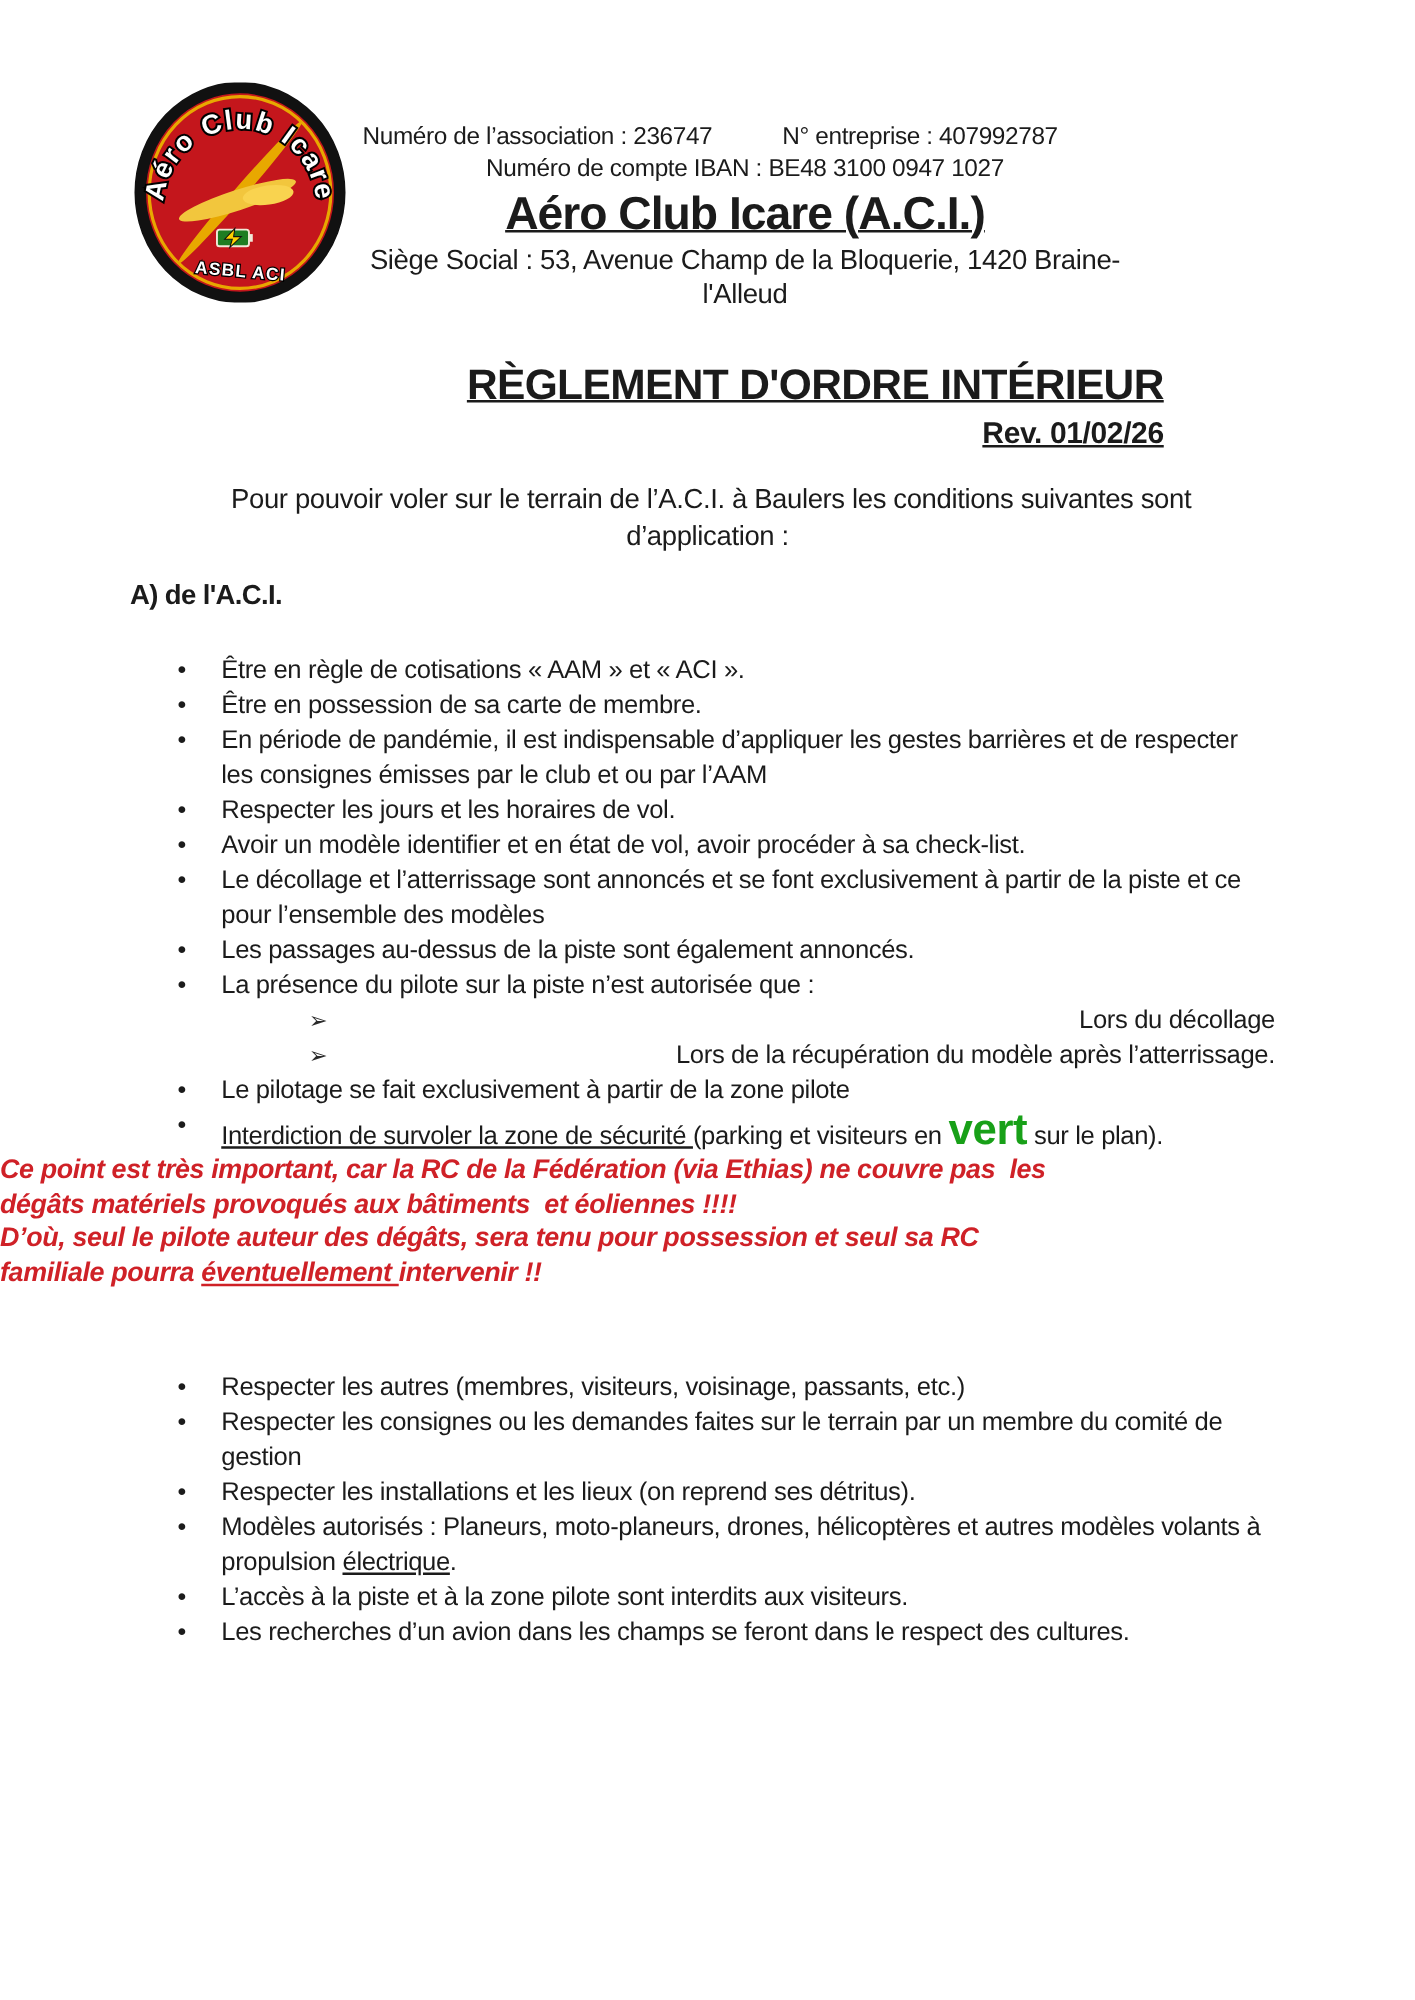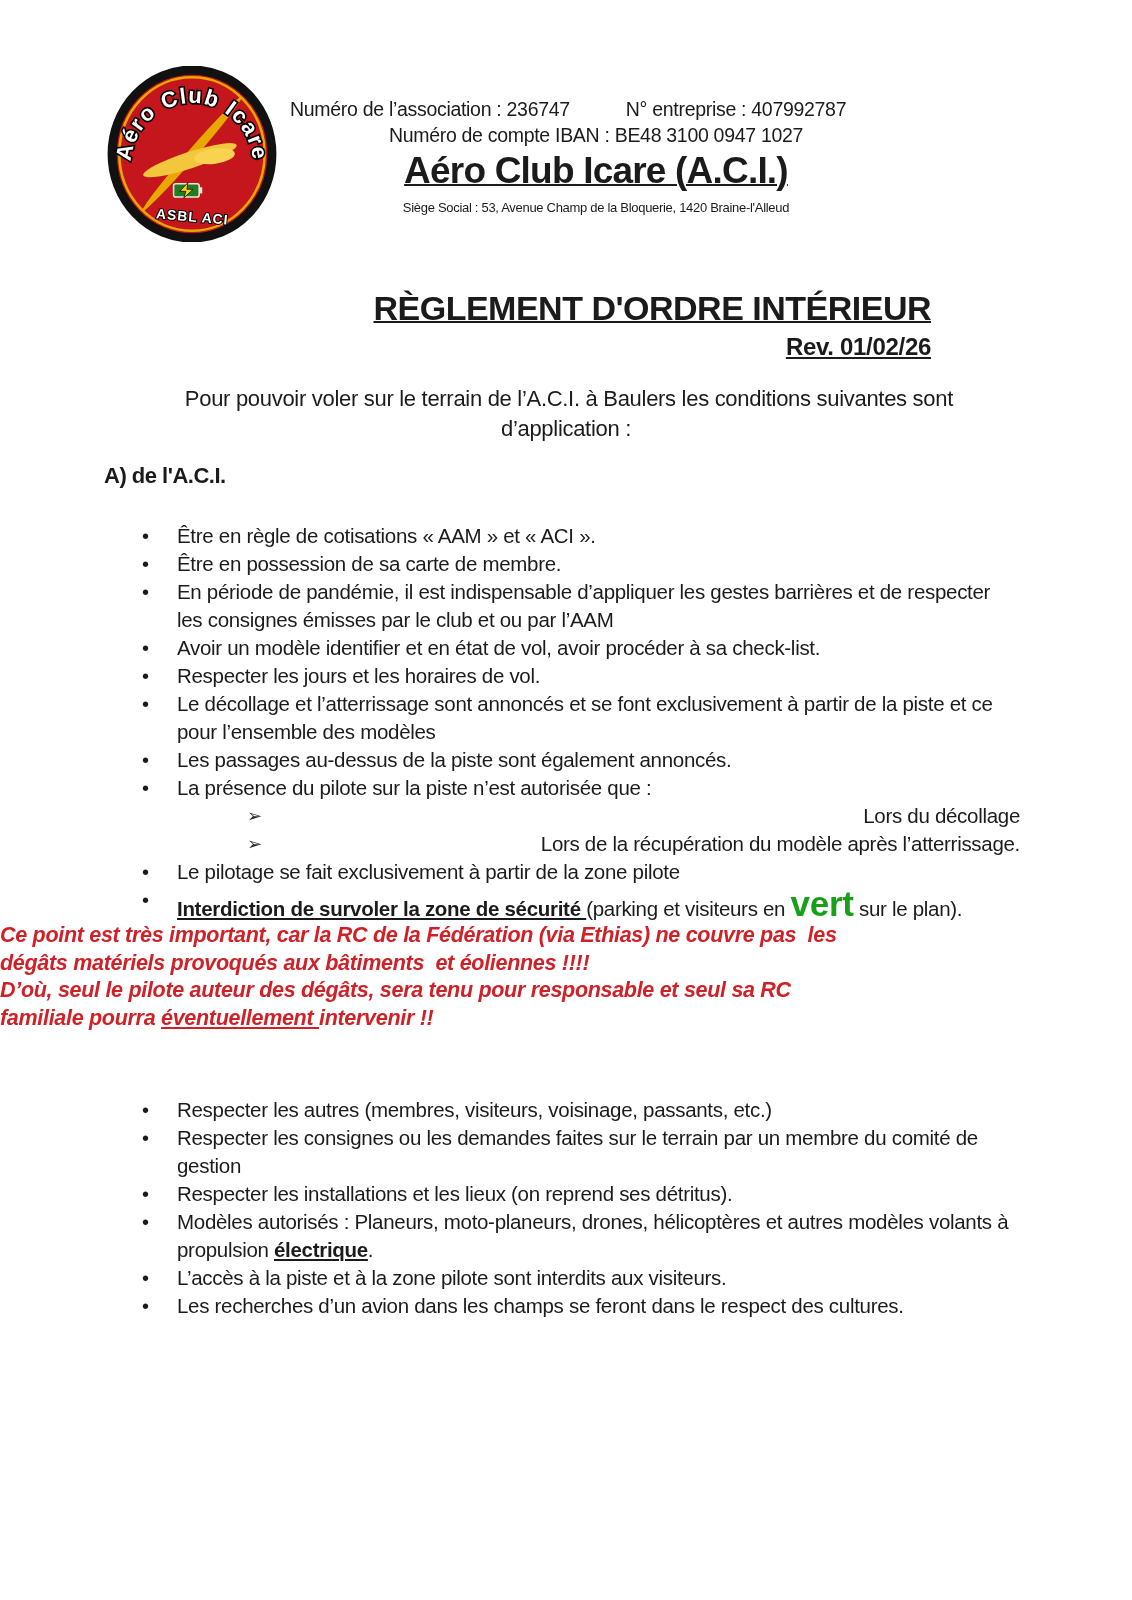--- a/index.html
+++ b/index.html
@@ -13,7 +13,7 @@
   .hdr-line1{display:flex;justify-content:flex-start;gap:56px;font-size:19.5px;line-height:26px;}
   .hdr-line2{font-size:19.5px;line-height:26px;}
   .club-name{font-size:37px;line-height:46px;font-weight:600;text-decoration:underline;text-decoration-thickness:2px;letter-spacing:-0.8px;}
-  .address{font-size:13px;line-height:27px;}
+  .address{font-size:22px;line-height:27px;}
   
   .title-block{position:absolute;left:0;top:288px;width:931px;text-align:right;}
   .doc-title{font-size:34px;line-height:40px;font-weight:700;letter-spacing:-0.5px;text-decoration:underline;text-decoration-thickness:2px;margin:0;}

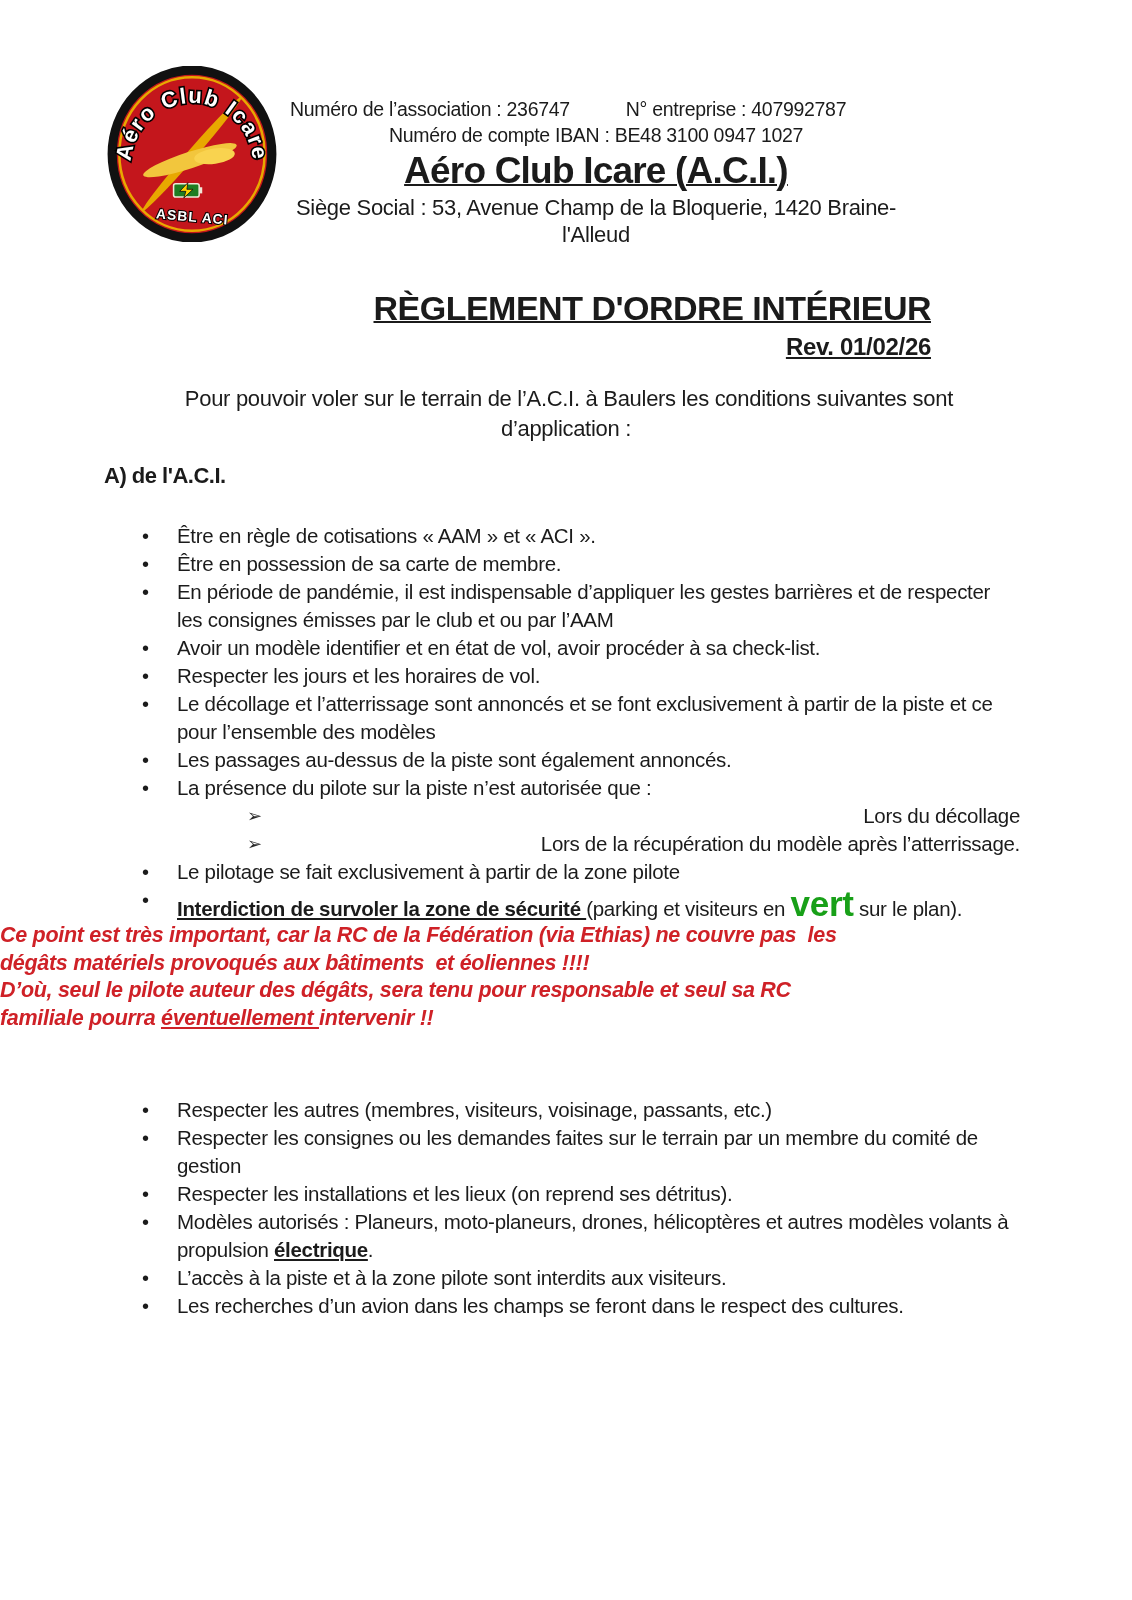--- a/index.html
+++ b/index.html
@@ -104,8 +104,8 @@
     <li><span>Être en règle de cotisations « AAM » et « ACI ».</span></li>
     <li><span>Être en possession de sa carte de membre.</span></li>
     <li><span>En période de pandémie, il est indispensable d’appliquer les gestes barrières et de respecter les consignes émisses par le club et ou par l’AAM</span></li>
+    <li><span>Respecter les jours et les horaires de vol.</span></li>
     <li><span>Avoir un modèle identifier et en état de vol, avoir procéder à sa check-list.</span></li>
-    <li><span>Respecter les jours et les horaires de vol.</span></li>
     <li><span>Le décollage et l’atterrissage sont annoncés et se font exclusivement à partir de la piste et ce pour l’ensemble des modèles</span></li>
     <li><span>Les passages au-dessus de la piste sont également annoncés.</span></li>
     <li><span>La présence du pilote sur la piste n’est autorisée que :</span>

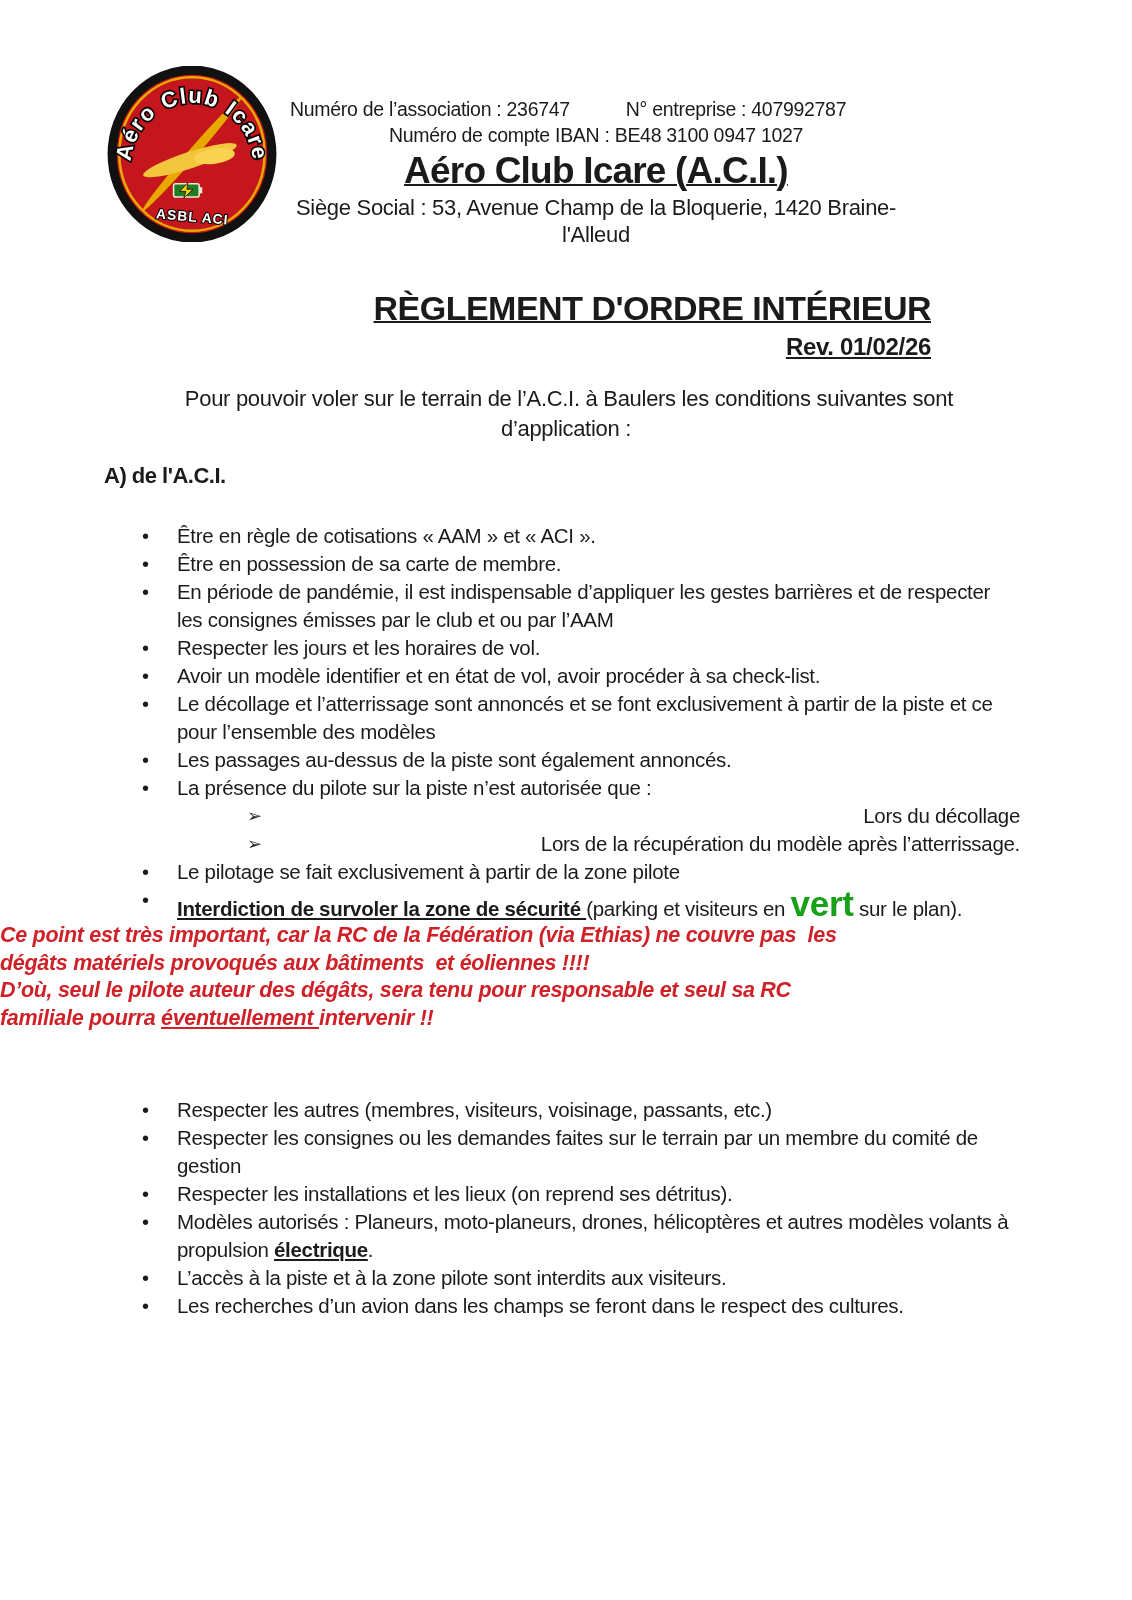--- a/index.html
+++ b/index.html
@@ -34,7 +34,7 @@
   ul.sublist > li{position:relative;padding-left:33px;}
   ul.sublist > li::before{content:"➢";position:absolute;left:0;top:0;font-size:18px;color:#2a2a2a;}
   
-  .bu{font-weight:700;text-decoration:underline;}
+  .bu{font-weight:400;text-decoration:underline;}
   .u{text-decoration:underline;}
   .vert{color:var(--vert,#18a018);font-size:35px;font-weight:700;line-height:1;}
   .rouge{color:var(--rouge,#f01000);font-size:31px;font-weight:700;line-height:1;}

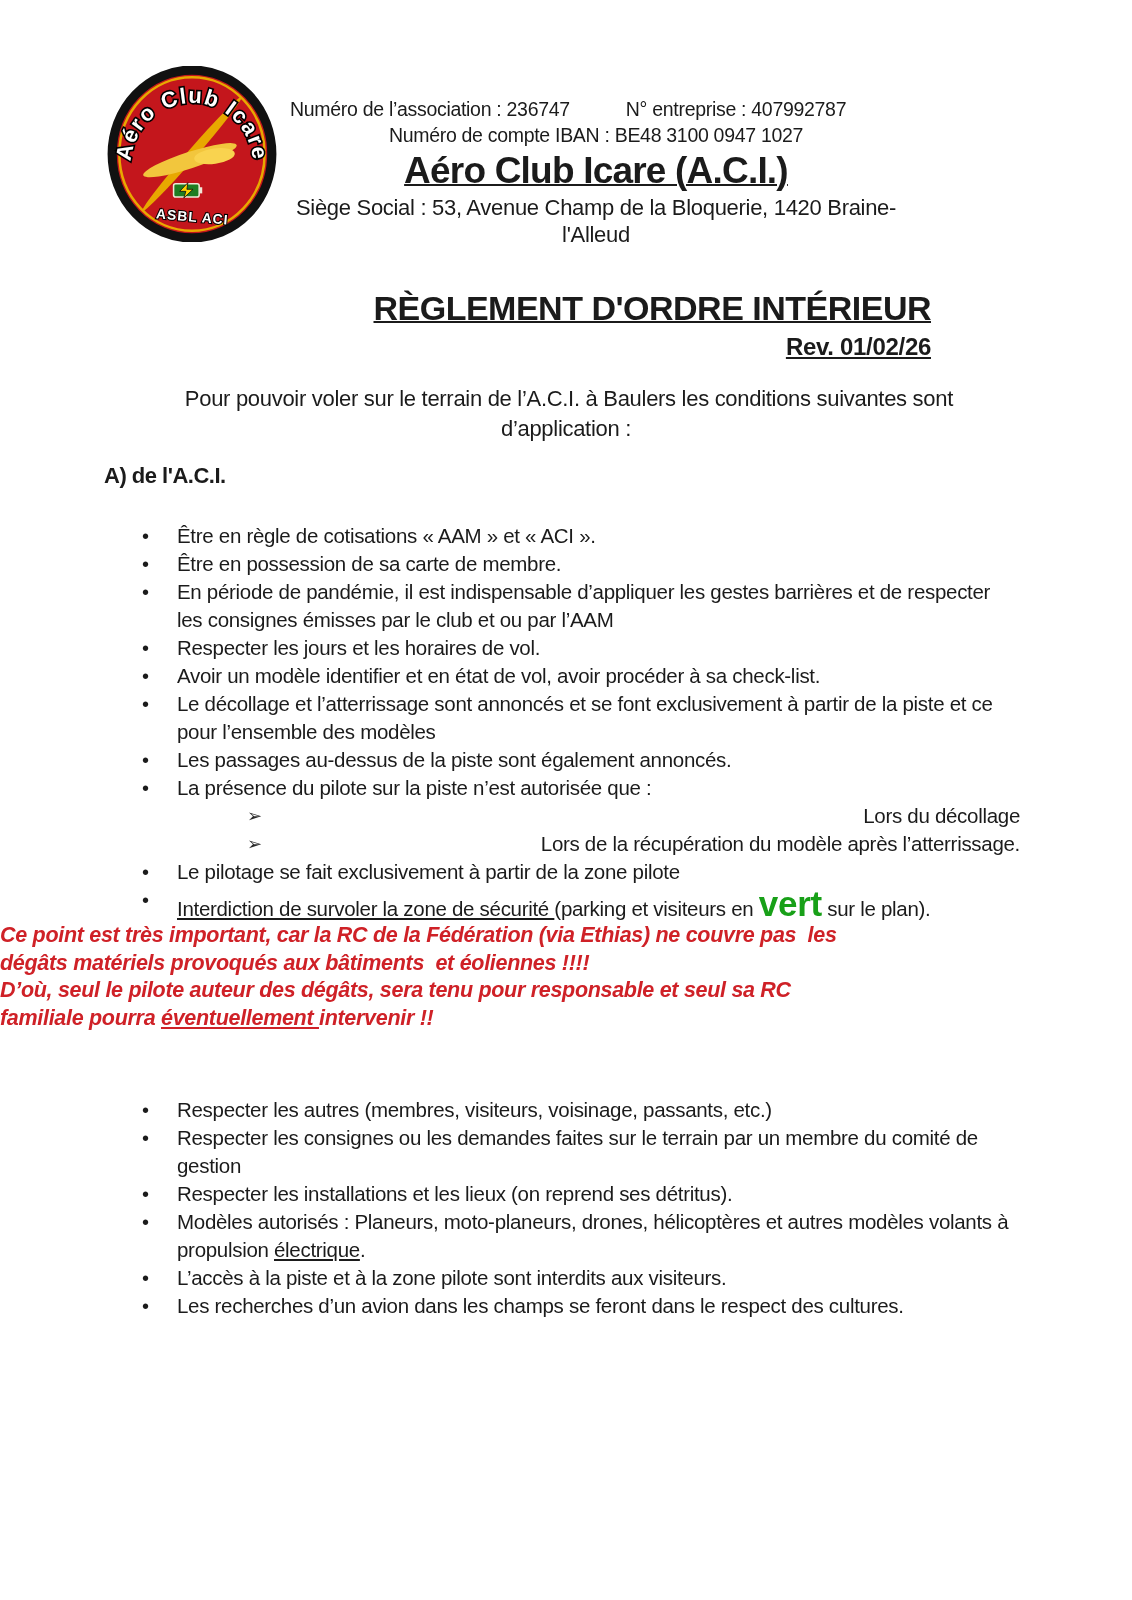--- a/index.html
+++ b/index.html
@@ -121,7 +121,7 @@
   <div class="warning">
     <div>Ce point est très important, car la RC de la Fédération (via Ethias) ne couvre pas  les</div>
     <div>dégâts matériels provoqués aux bâtiments  et éoliennes !!!!</div>
-    <div>D’où, seul le pilote auteur des dégâts, sera tenu pour responsable et seul sa RC</div>
+    <div>D’où, seul le pilote auteur des dégâts, sera tenu pour possession et seul sa RC</div>
     <div><span>familiale pourra </span><span class="u">éventuellement </span><span>intervenir !!</span></div>
   </div>
 

